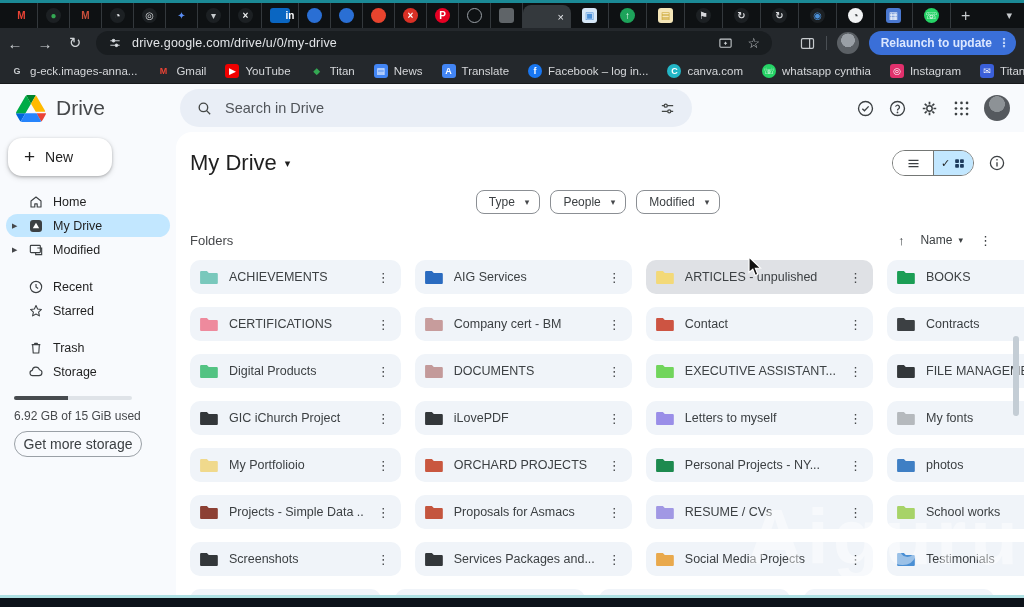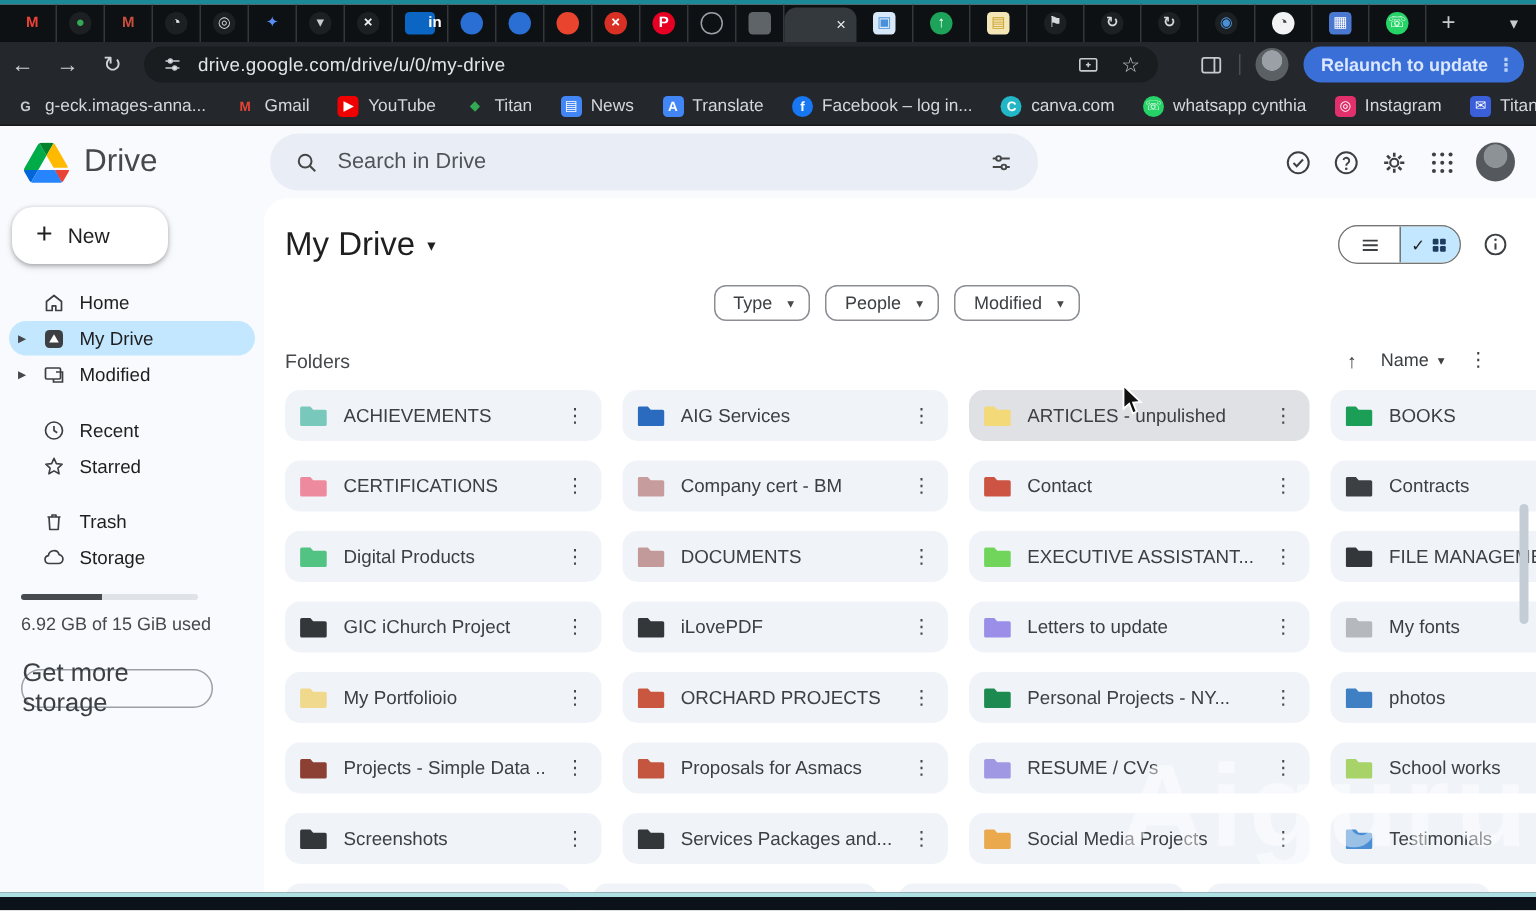--- a/index.html
+++ b/index.html
@@ -779,7 +779,7 @@
             <svg class="f-ic" style="color: rgb(154, 142, 232);">
               <use href="#i-folder"></use>
             </svg>
-            <span class="f-name">Letters to update</span>
+            <span class="f-name">Letters to myself</span>
             <span class="f-kebab">⋮</span>
           </div>
 

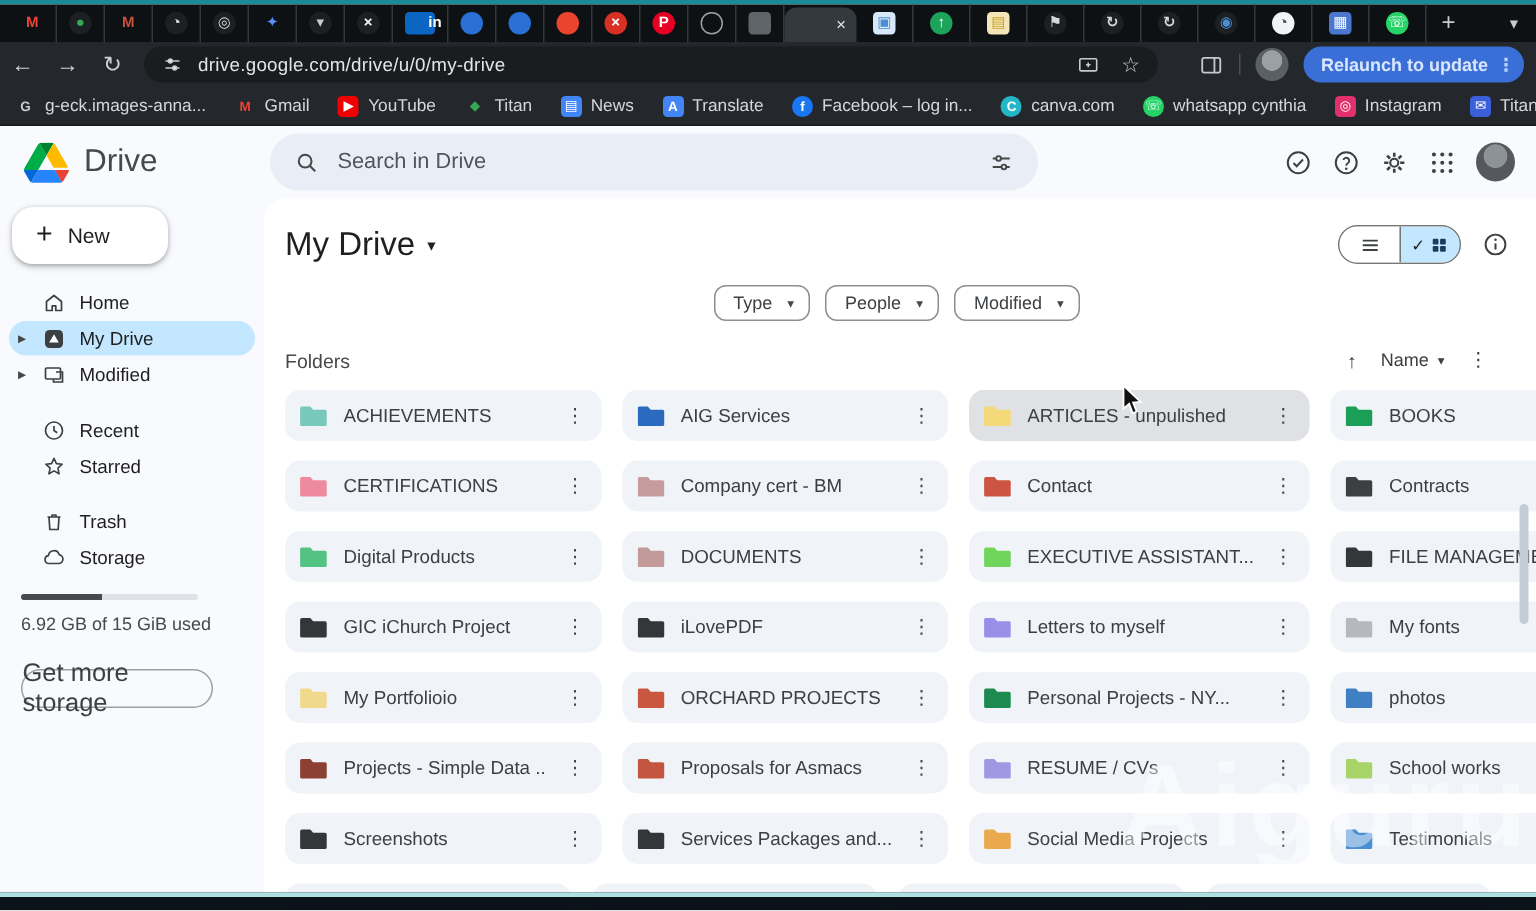--- a/index.html
+++ b/index.html
@@ -58,7 +58,7 @@
   .progress { width:118px; height:4px; border-radius:2px; background:#dfe3e8; overflow:hidden; }
   .progress-fill { height:100%; background:#474b4f; }
   .storage-text { margin-top:9px; font-size:12px; color:#46484b; }
-  .more-storage { margin-top:23px; width:128px; height:26px; border:1px solid #9aa0a6; border-radius:13px; background:transparent; display:flex; align-items:center; justify-content:center; font-size:17px; color:#3c4043; }
+  .more-storage { margin-top:8px; width:128px; height:26px; border:1px solid #9aa0a6; border-radius:13px; background:transparent; display:flex; align-items:center; justify-content:center; font-size:14px; color:#3c4043; }
 
   .main-card { position:absolute; top:48px; left:176px; right:0; bottom:0; background:#fff; border-top-left-radius:16px; padding:14px 18px 0 14px; }
   .title-row { height:34px; display:flex; align-items:center; }

